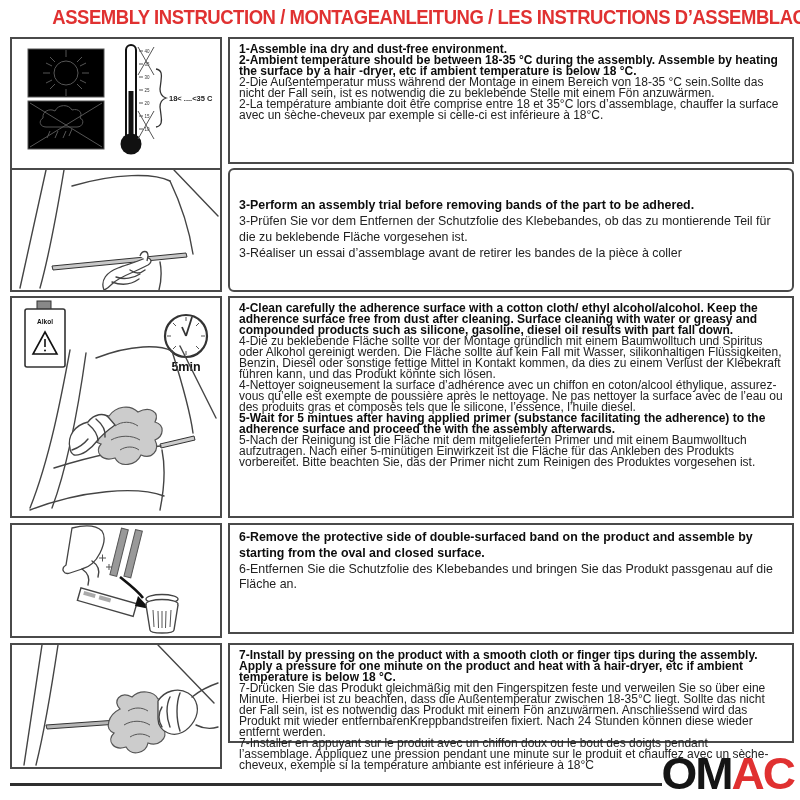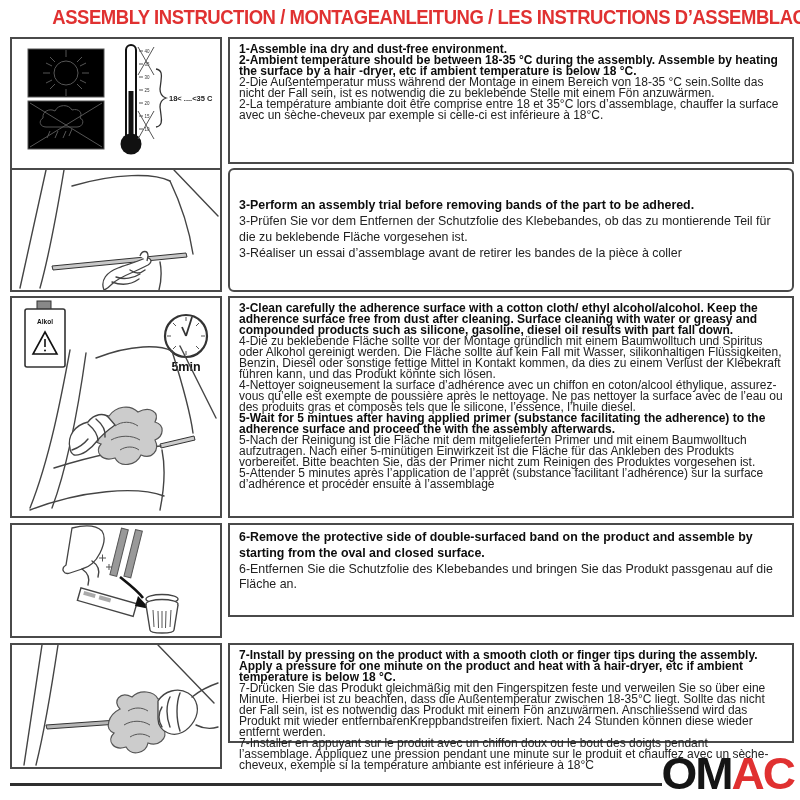--- a/index.html
+++ b/index.html
@@ -141,7 +141,7 @@
   </div>
   <div class="box right txt small" style="top:296px;height:222px;">
     <div class="step">
-      <div class="en">3-Clean carefully the adherence surface with a cotton cloth/ ethyl alcohol/alcohol. Keep the adherence surface free from dust after cleaning. Surface cleaning with water or greasy and compounded products such as silicone, gasoline, diesel oil results with part fall down.</div>
+      <div class="en">4-Clean carefully the adherence surface with a cotton cloth/ ethyl alcohol/alcohol. Keep the adherence surface free from dust after cleaning. Surface cleaning with water or greasy and compounded products such as silicone, gasoline, diesel oil results with part fall down.</div>
       <div>4-Die zu beklebende Fläche sollte vor der Montage gründlich mit einem Baumwolltuch und Spiritus oder Alkohol gereinigt werden. Die Fläche sollte auf kein Fall mit Wasser, silikonhaltigen Flüssigkeiten, Benzin, Diesel oder sonstige fettige Mittel in Kontakt kommen, da dies zu einem Verlust der Klebekraft führen kann, und das Produkt könnte sich lösen.</div>
       <div>4-Nettoyer soigneusement la surface d’adhérence avec un chiffon en coton/alcool éthylique, assurez-vous qu’elle est exempte de poussière après le nettoyage. Ne pas nettoyer la surface avec de l’eau ou des produits gras et composés tels que le silicone, l’essence, l’huile diesel.</div>
     </div>

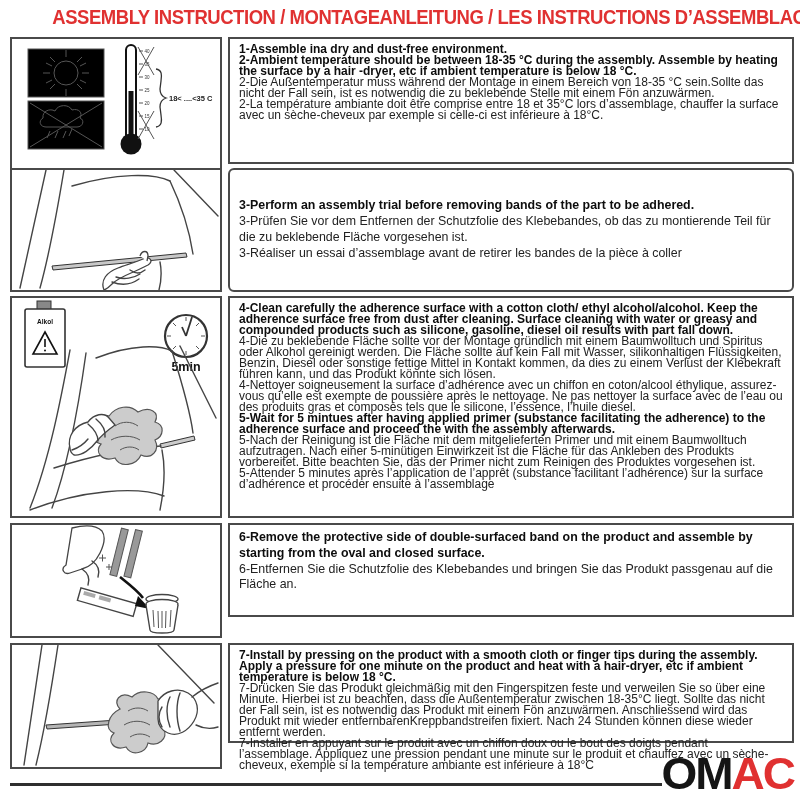--- a/index.html
+++ b/index.html
@@ -148,7 +148,6 @@
     <div class="step">
       <div class="en">5-Wait for 5 mintues after having applied primer (substance facilitating the adherence) to the adherence surface and proceed the with the assembly afterwards.</div>
       <div>5-Nach der Reinigung ist die Fläche mit dem mitgelieferten Primer und mit einem Baumwolltuch aufzutragen. Nach einer 5-minütigen Einwirkzeit ist die Fläche für das Ankleben des Produkts vorbereitet. Bitte beachten Sie, das der Primer nicht zum Reinigen des Produktes vorgesehen ist.</div>
-      <div>5-Attender 5 minutes après l’application de l’apprêt (substance facilitant l’adhérence) sur la surface d’adhérence et procéder ensuite à l’assemblage</div>
     </div>
   </div>
 

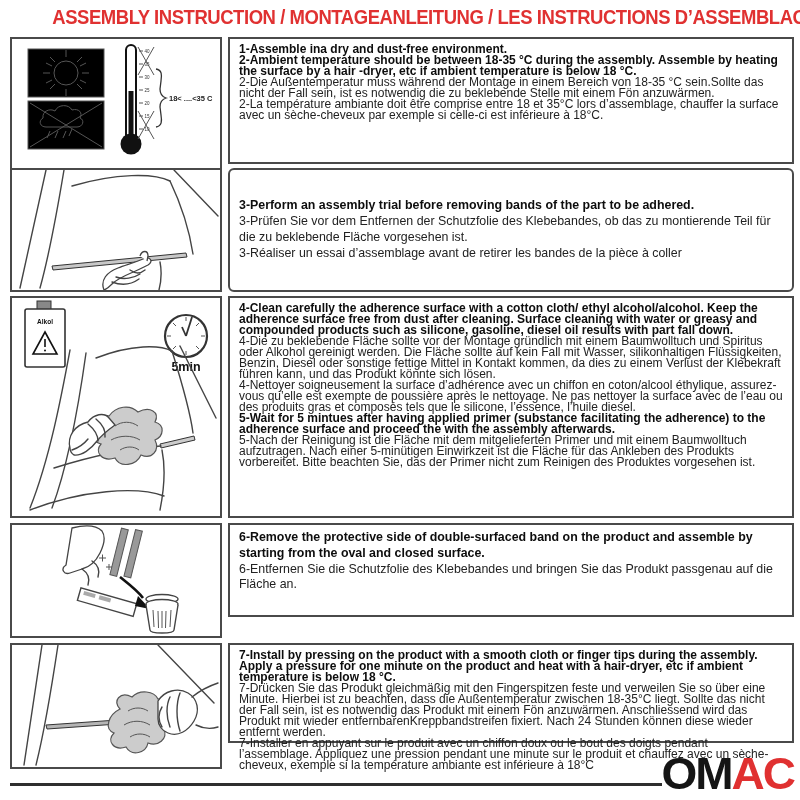--- a/index.html
+++ b/index.html
@@ -179,7 +179,7 @@
       </g>
     </svg>
   </div>
-  <div class="box right txt big" style="top:523px;height:94px;">
+  <div class="box right txt big" style="top:523px;height:111px;">
     <div class="step">
       <div class="en">6-Remove the protective side of double-surfaced band on the product and assemble by starting from the oval and closed surface.</div>
       <div>6-Entfernen Sie die Schutzfolie des Klebebandes und bringen Sie das Produkt passgenau auf die Fläche an.</div>

